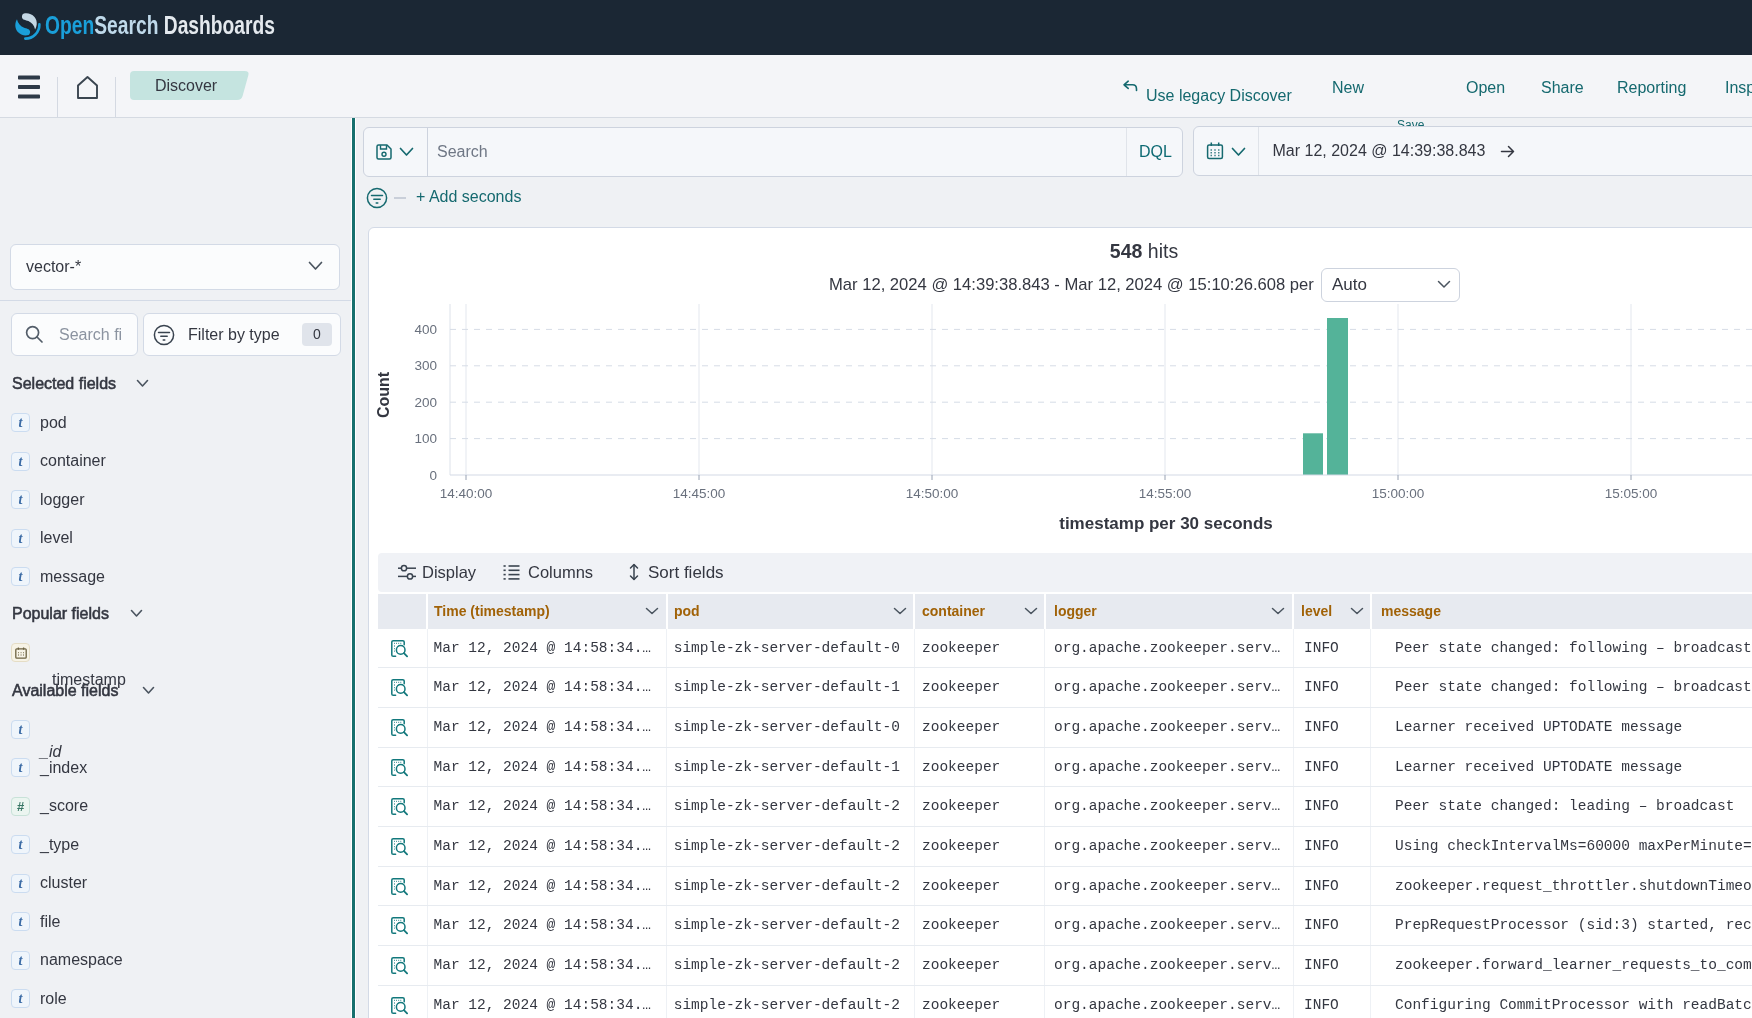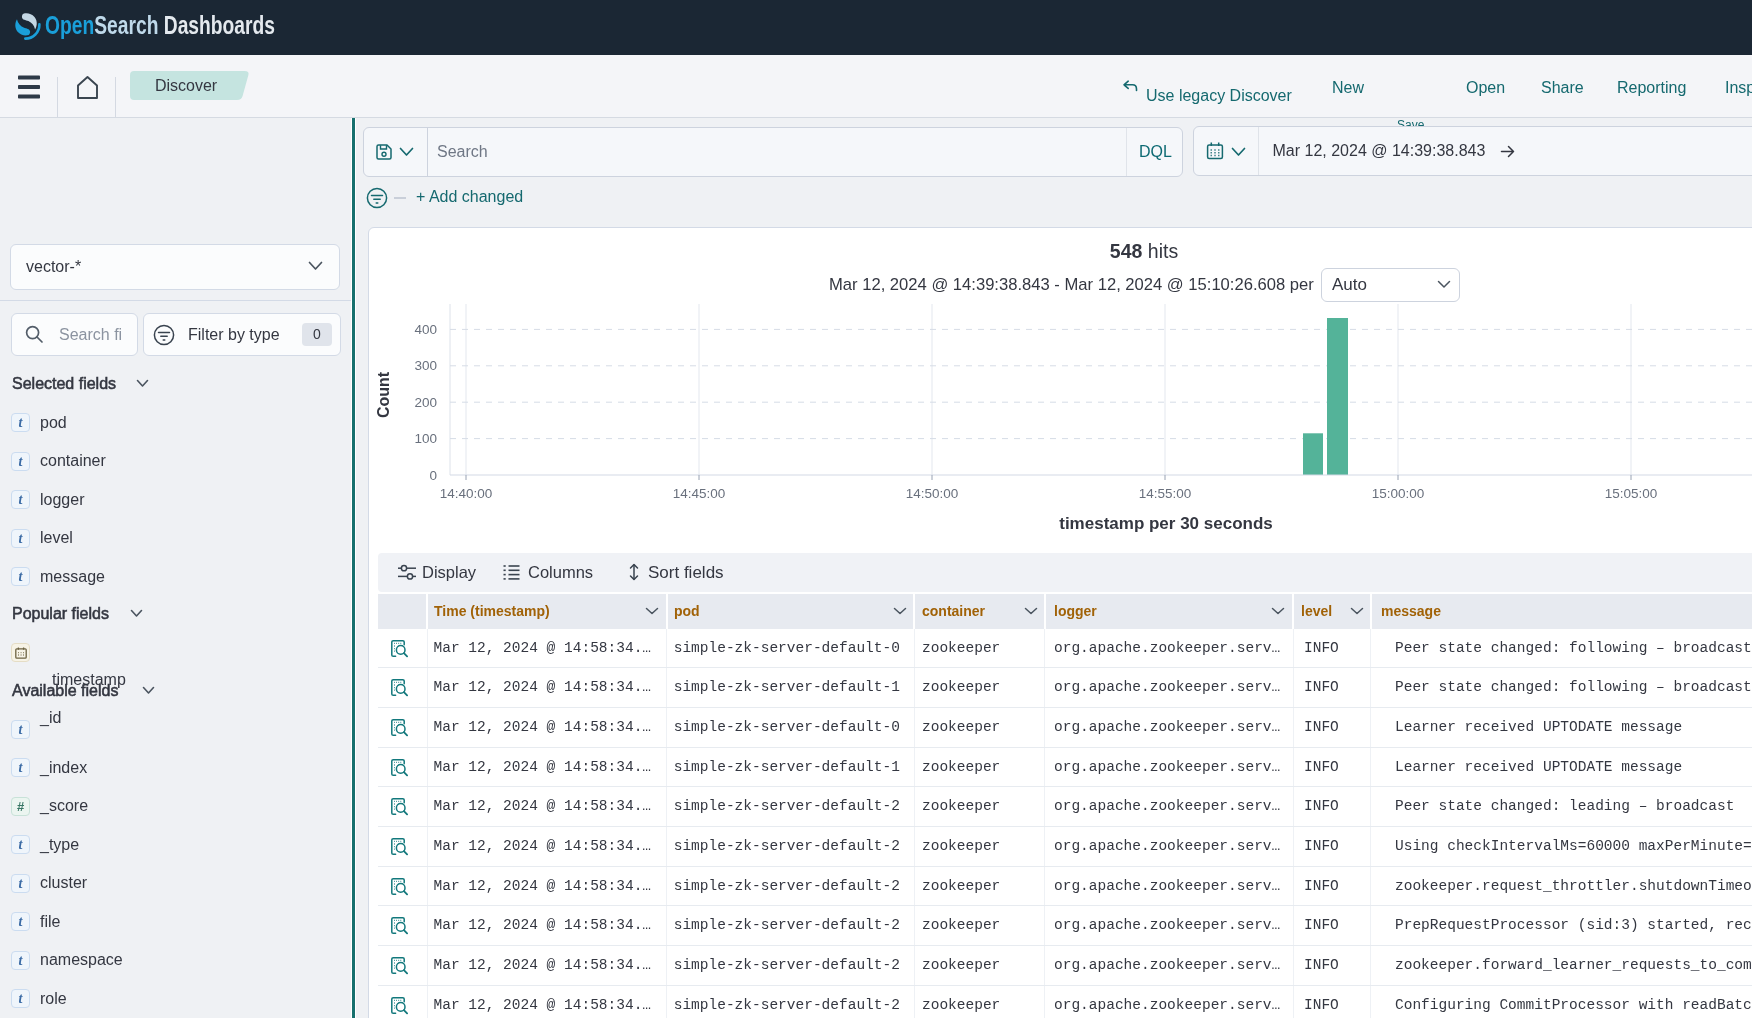--- a/index.html
+++ b/index.html
@@ -167,7 +167,7 @@
     <path d="M5.5 8.6 H16.5 M7.8 12.3 H14.2 M10.2 16 H11.8" stroke="#15696f" stroke-width="1.5" stroke-linecap="round"></path>
   </svg>
   <div class="abs" style="left:394px;top:196.5px;width:12px;height:2px;background:#c9cfd9;"></div>
-  <div class="abs" style="left:416px;top:188px;font-size:16px;color:#15696f;">+ Add changed</div>
+  <div class="abs" style="left:416px;top:188px;font-size:16px;color:#15696f;">+ Add seconds</div>
 
   <div class="abs" style="left:368px;top:227px;width:1542px;height:840px;background:#ffffff;border:1px solid #d3dae6;border-radius:6px;"></div>
   <div class="abs" style="left:1144px;top:240px;transform:translateX(-50%);font-size:19.5px;color:#343741;white-space:nowrap;"><b>548</b> hits</div>

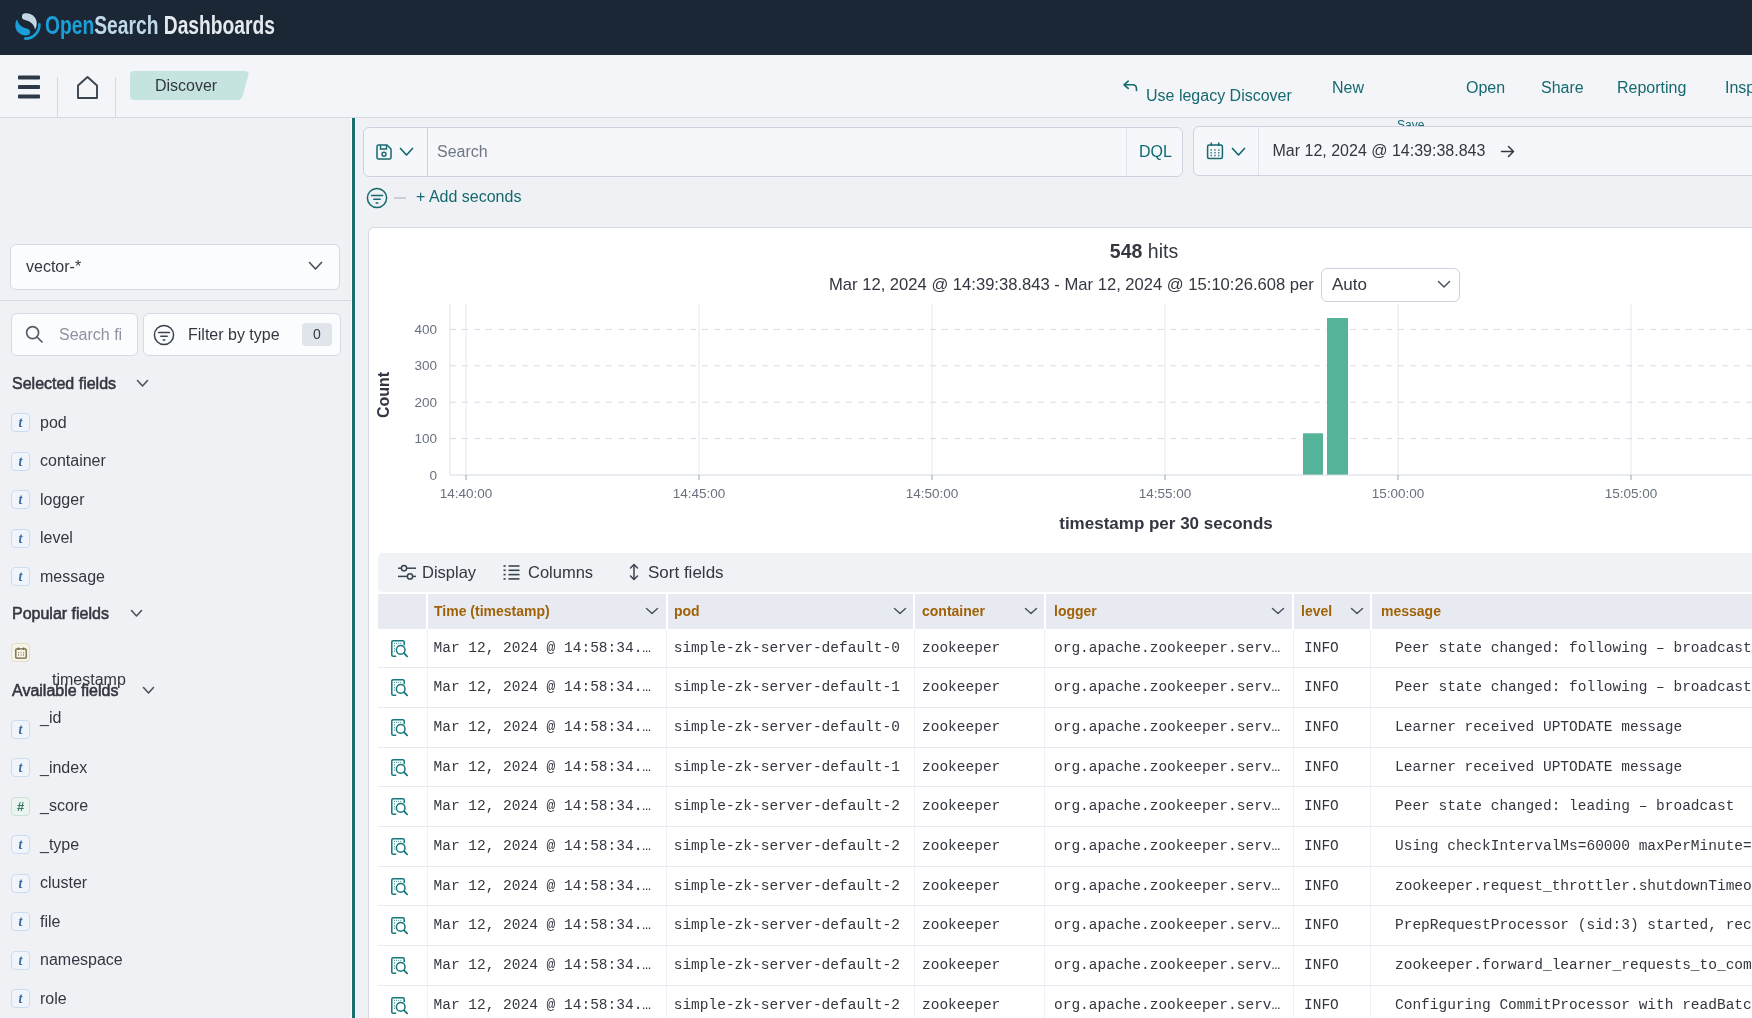--- a/index.html
+++ b/index.html
@@ -113,7 +113,7 @@
     <path d="M1.5 1.5 L6.5 7 L11.5 1.5" fill="none" stroke="#4a545f" stroke-width="1.6" stroke-linecap="round" stroke-linejoin="round"></path>
   </svg>
   <div class="fbt" style="top:719.8px;">t</div>
-    <div class="fl" style="top:709px;">_id</div>
+    <div class="fl" style="top:743px;font-style:italic;">_id</div>
   <div class="fbt" style="top:758.3px;">t</div>
     <div class="fl" style="top:758.9px;">_index</div>
   <div class="abs" style="left:11px;top:796.7px;width:19px;height:19px;background:#ebf5f0;border:1px solid #c8e2d8;border-radius:4px;text-align:center;font-weight:bold;font-size:13px;line-height:18px;color:#387765;">#</div>

